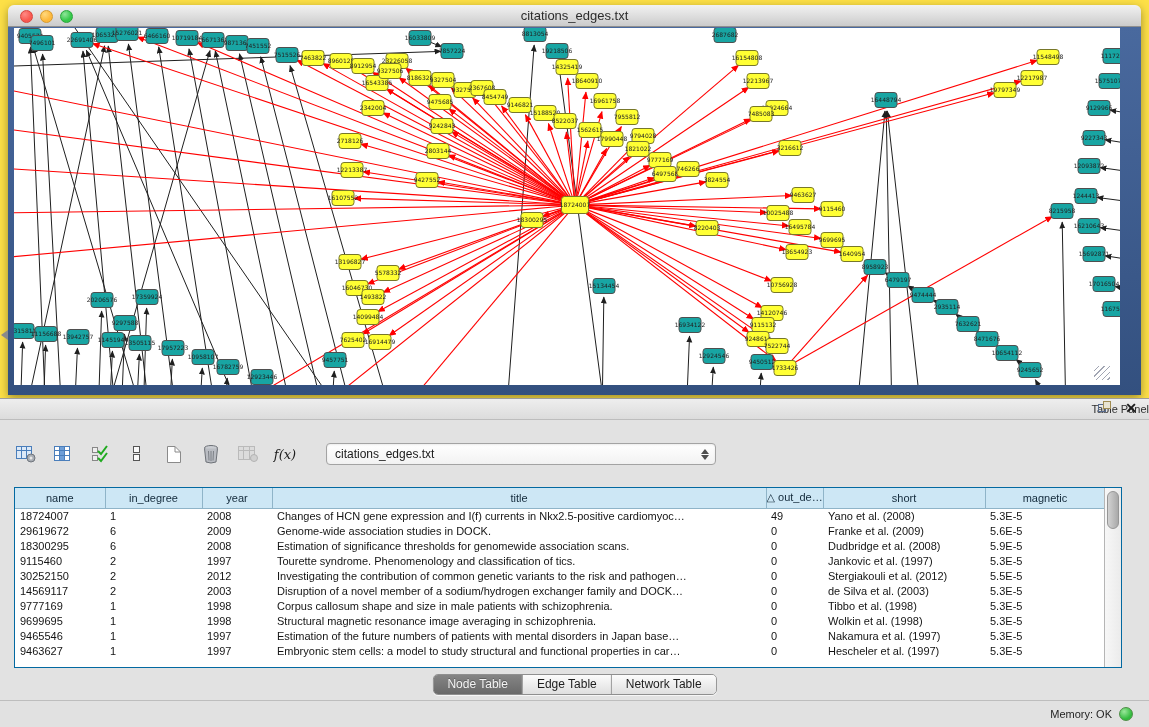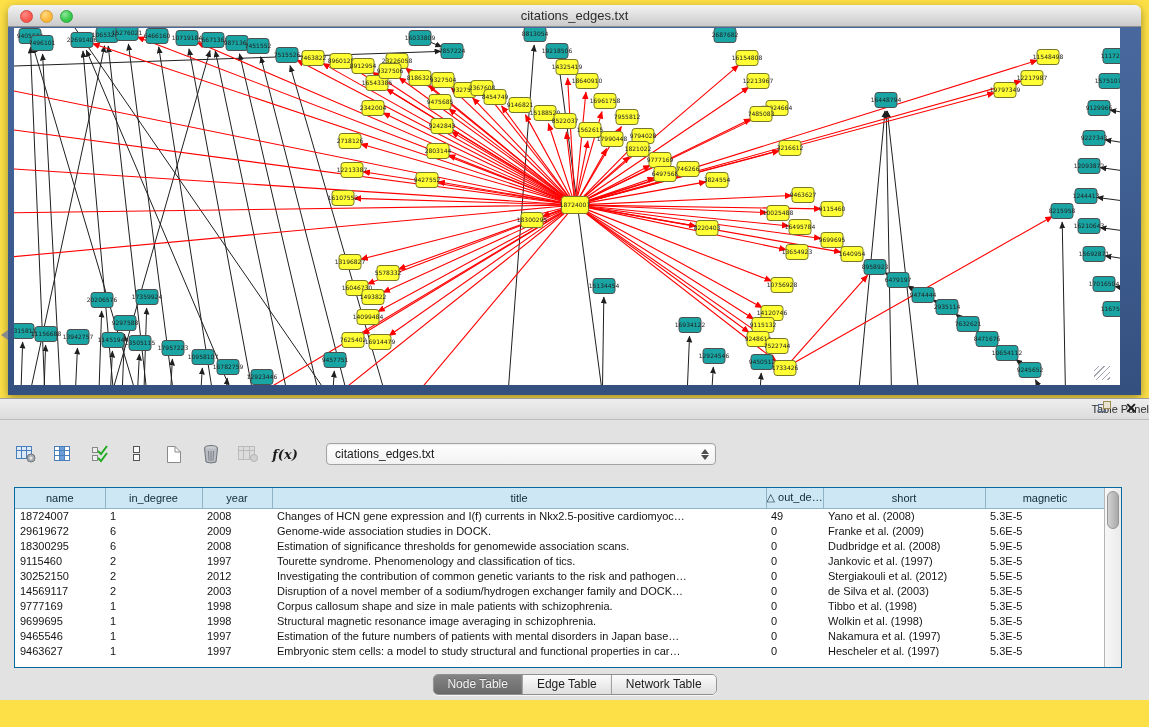--- a/index.html
+++ b/index.html
@@ -41,7 +41,7 @@
   .panel-body { position:absolute; left:0; top:21px; right:0; bottom:0; }
   .toolbar { position:absolute; left:14px; top:16px; height:36px; display:flex; align-items:center; gap:13px; }
   .tbtn { width:24px; height:24px; display:flex; align-items:center; justify-content:center; }
-  .fx { font-family:"DejaVu Serif", serif; font-style:italic; font-weight:bold; font-size:13px; color:#1c1c1c; }
+  .fx { font-family:"DejaVu Serif", serif; font-style:italic; font-weight:normal; font-size:13px; color:#1c1c1c; }
   .combo { margin-left:16px; width:390px; height:22px; background:linear-gradient(#ffffff,#f2f2f2);
     border:1px solid #a3a3a3; border-radius:4px; display:flex; align-items:center;
     box-shadow:inset 0 1px 2px rgba(0,0,0,.08); }

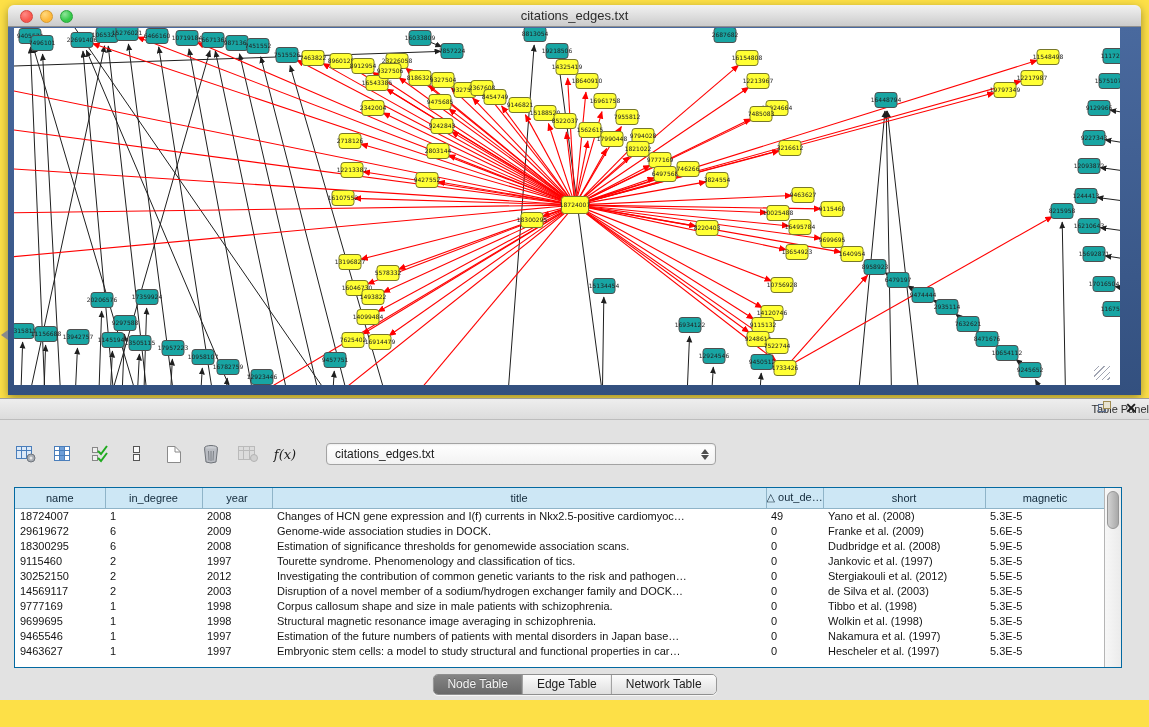--- a/index.html
+++ b/index.html
@@ -691,6 +691,10 @@
     </div>
   </div>
 
+  <div class="statusbar">
+    <span class="mem-label">Memory: OK</span>
+    <span class="mem-dot"></span>
+  </div>
 
 </div>
 

